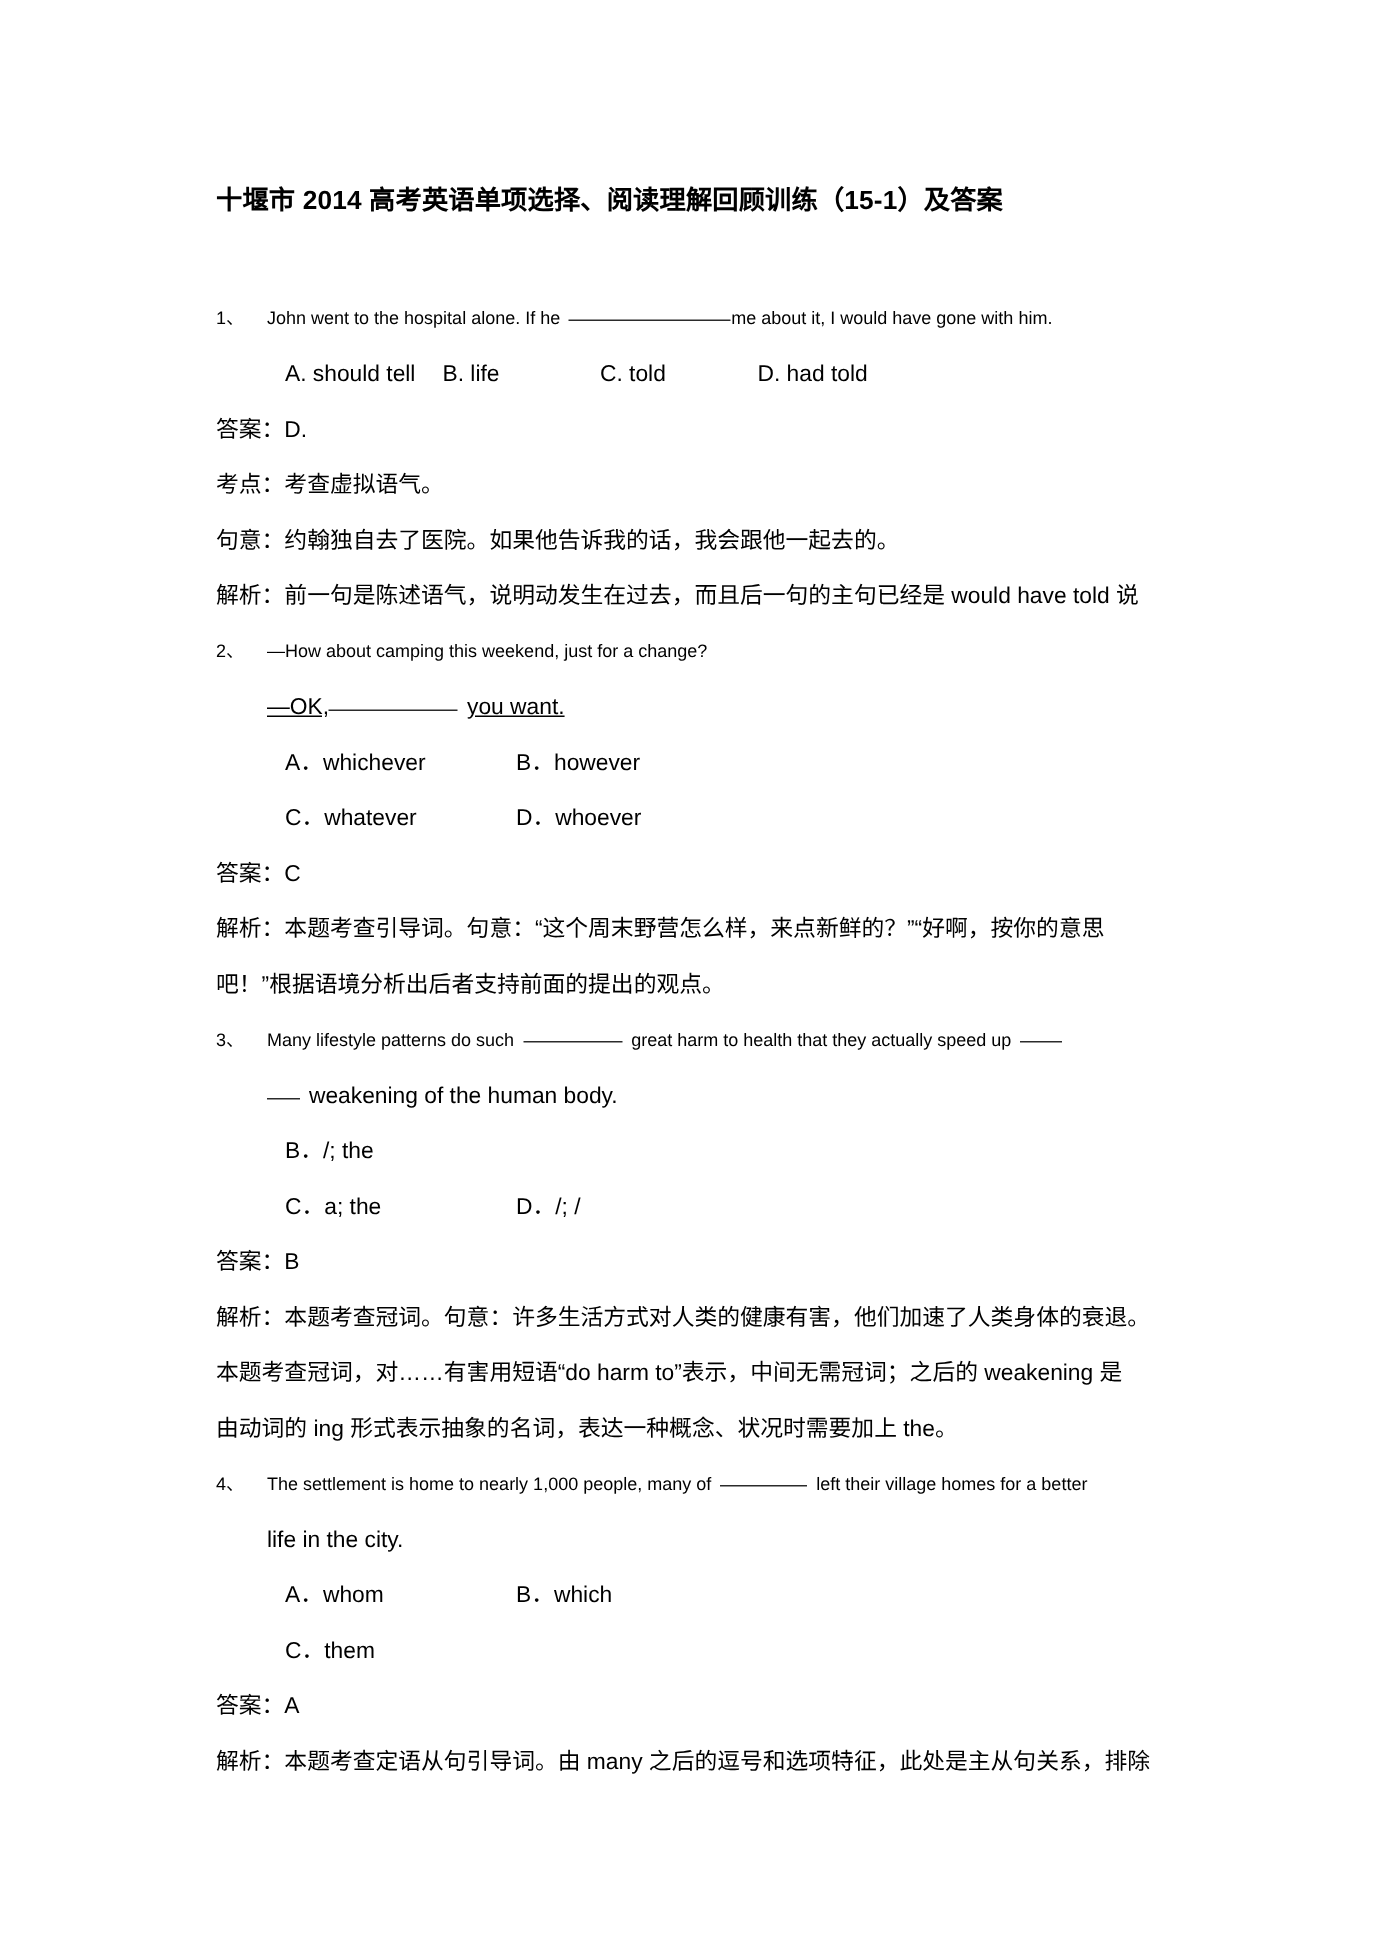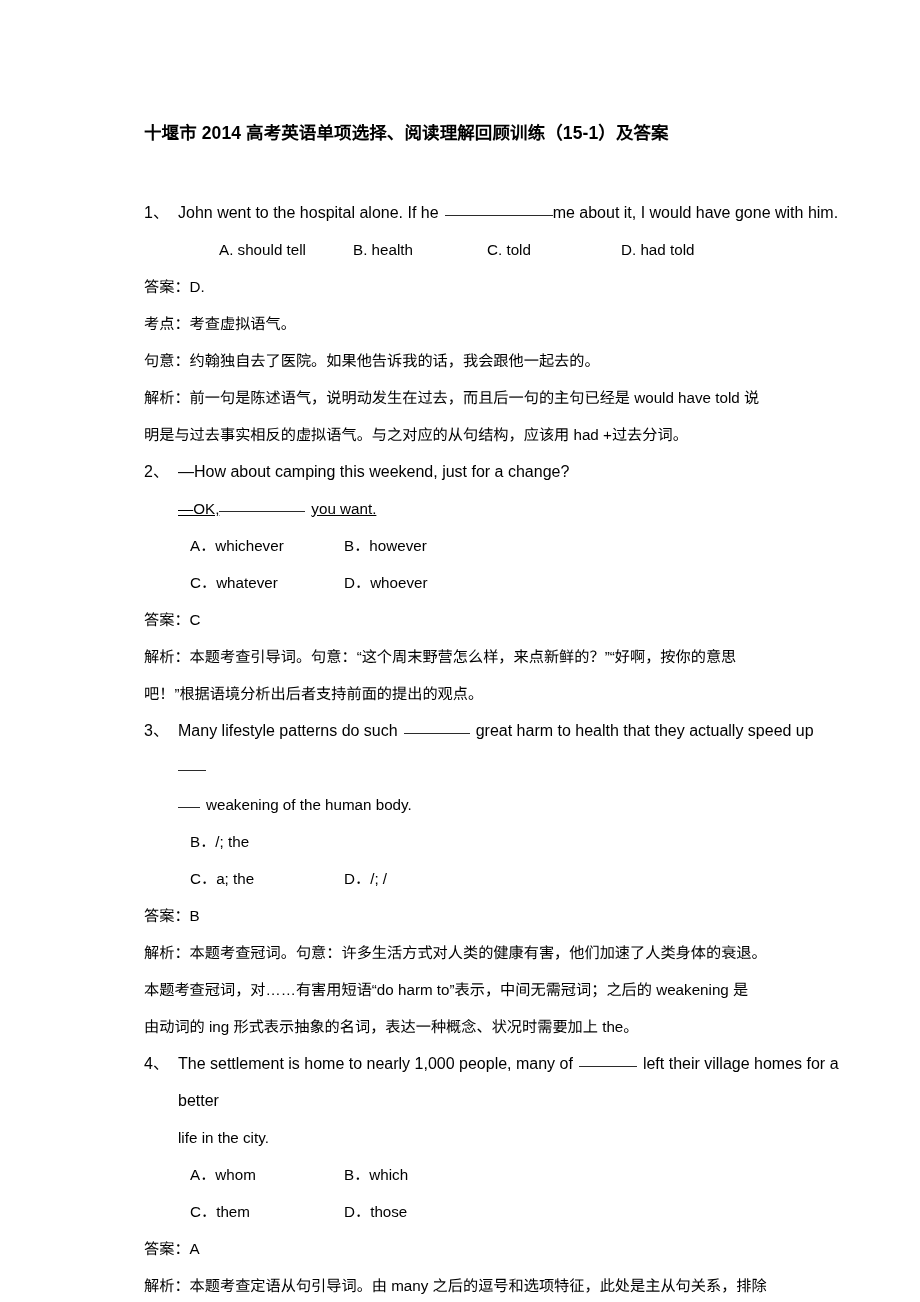--- a/index.html
+++ b/index.html
@@ -40,7 +40,7 @@
     margin: 0;
   }
   .stem {
-    font-size: 16px;
+    font-size: 12px;
     line-height: 37px;
     margin: 0;
     text-indent: 0;

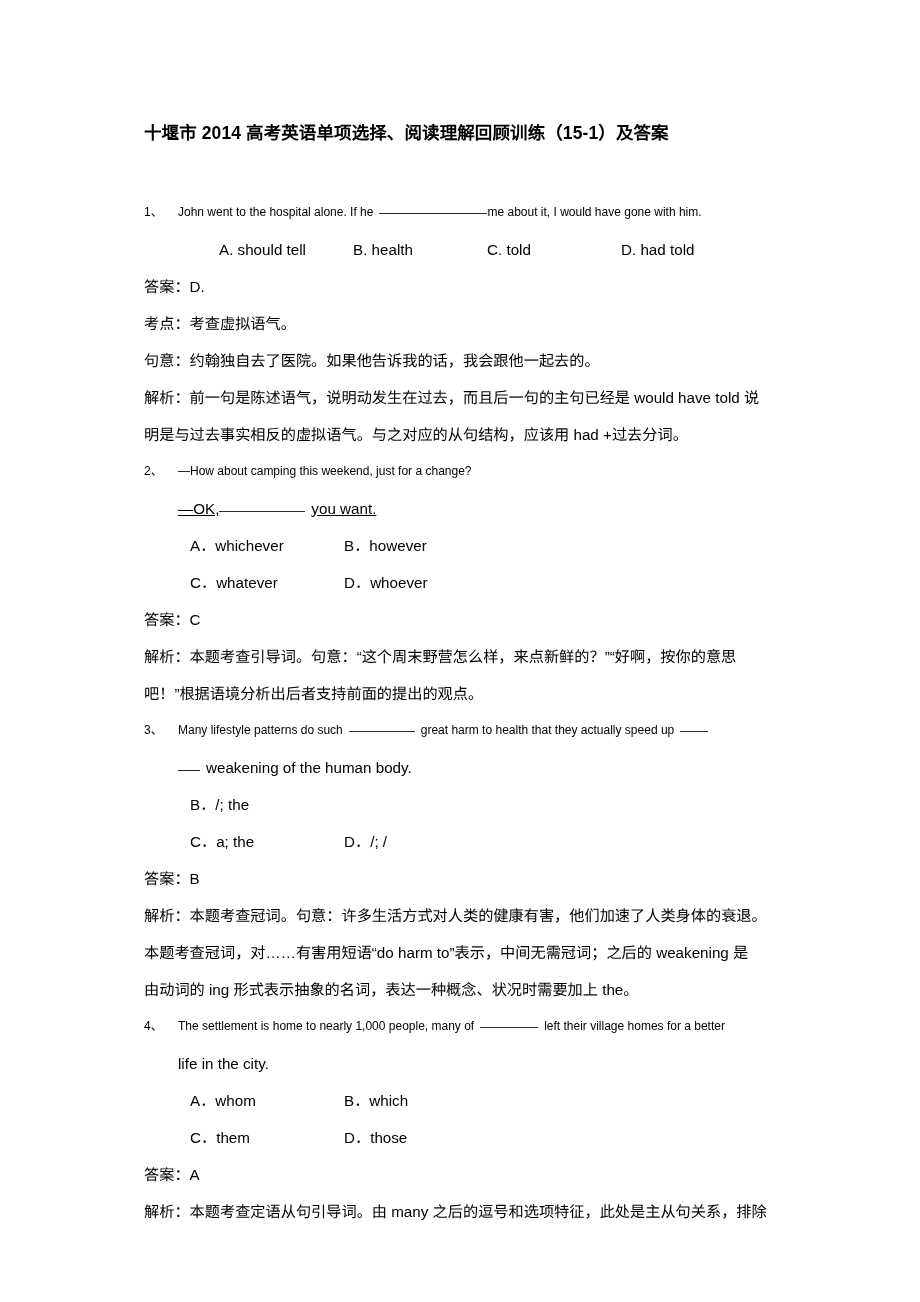--- a/index.html
+++ b/index.html
@@ -70,7 +70,7 @@
     line-height: 37px;
     padding-left: 46px;
   }
-  .opts-row.single .opt { width: 105px; margin-left: 29px; }
+  .opts-row.single .opt { width: 105px; }
   .opts-row.single .opt.wide { width: 120px; }
   .opts-row.two .opt { width: 154px; }
   .opt {

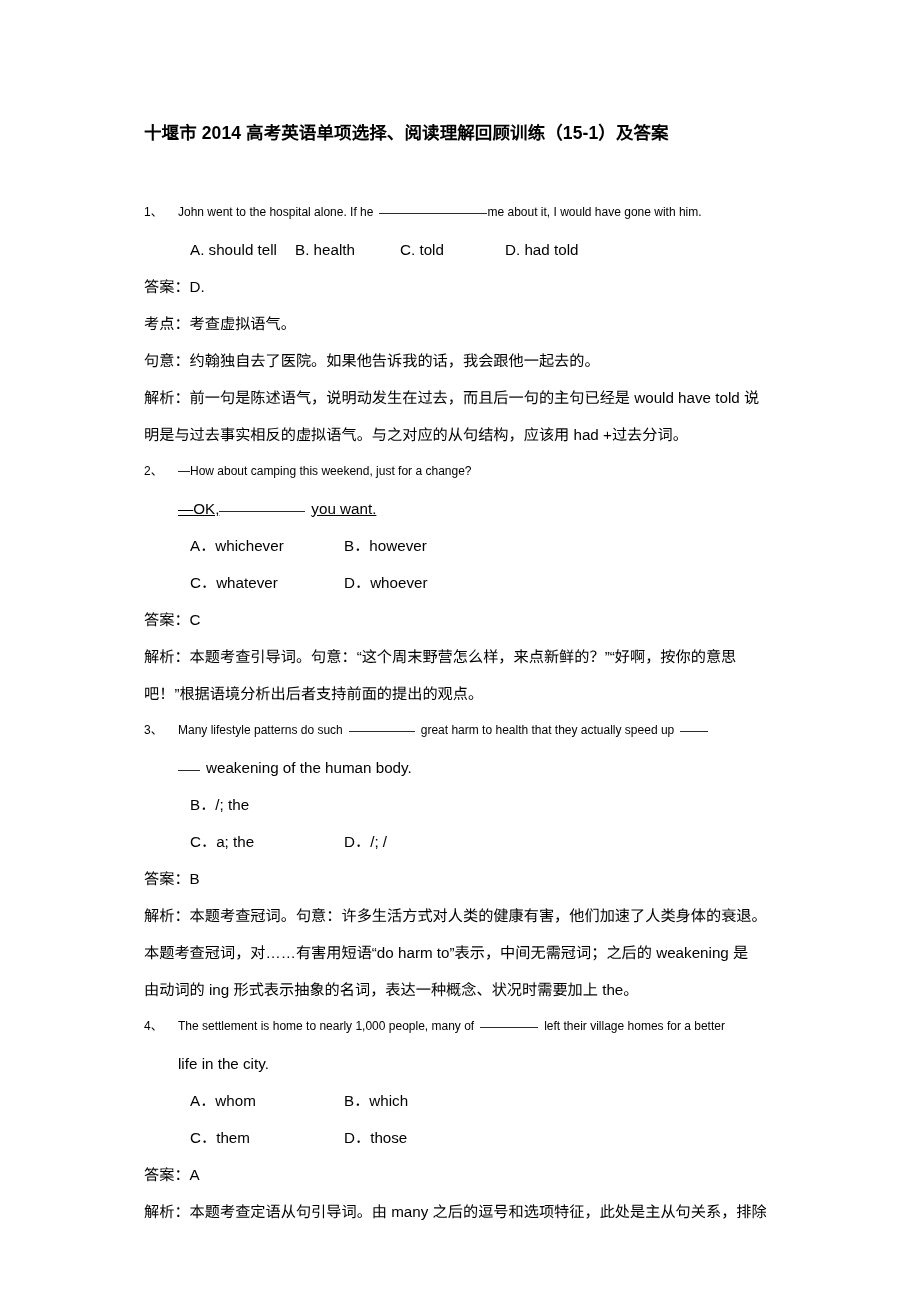--- a/index.html
+++ b/index.html
@@ -112,7 +112,7 @@
 
     <div class="opts-row single">
       <span class="opt">A. should tell</span>
-      <span class="opt">B. health</span>
+      <span class="opt">B. life</span>
       <span class="opt">C. told</span>
       <span class="opt wide">D. had told</span>
     </div>

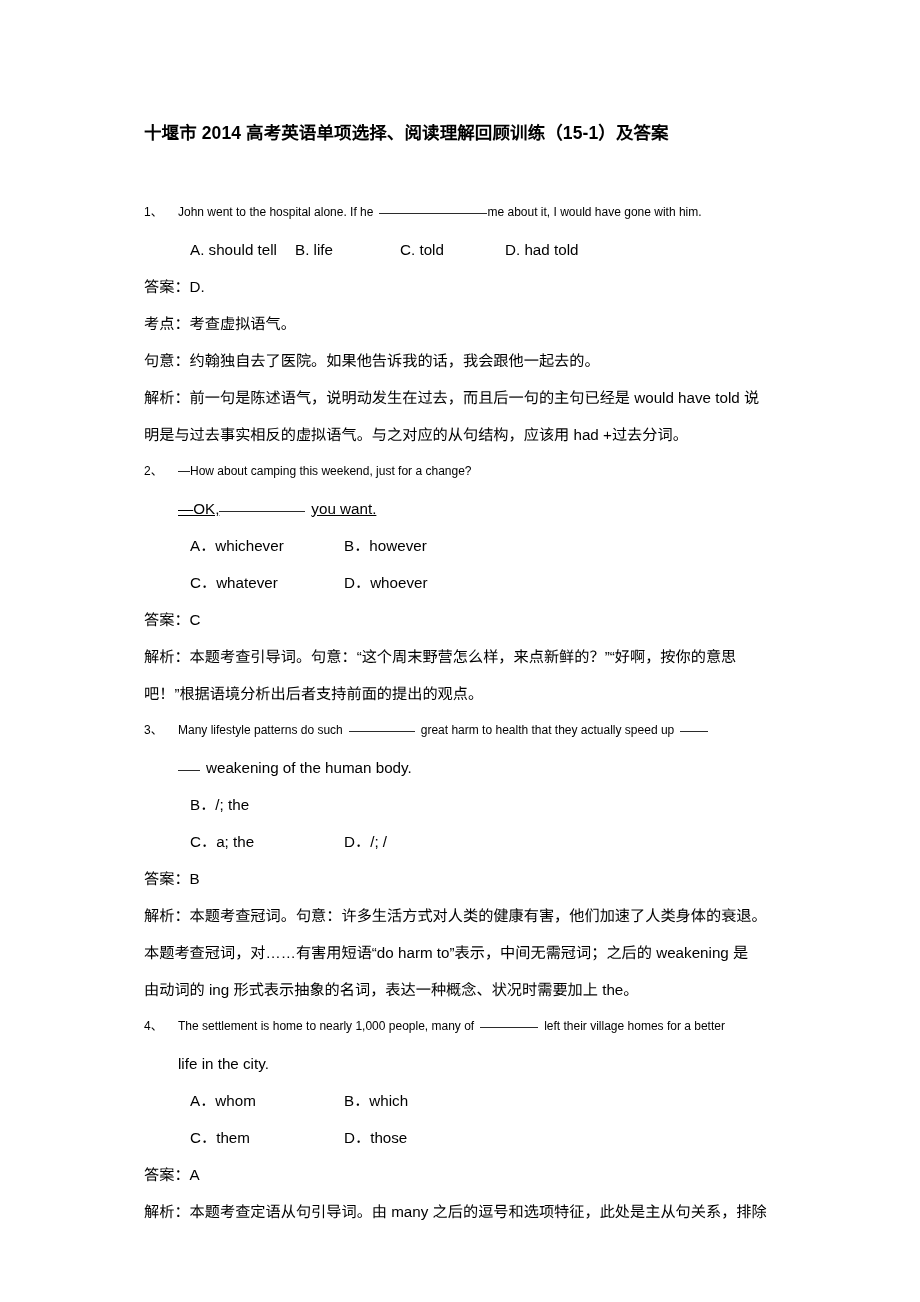--- a/index.html
+++ b/index.html
@@ -121,7 +121,6 @@
     <p class="exp nowrap">考点：考查虚拟语气。</p>
     <p class="exp nowrap">句意：约翰独自去了医院。如果他告诉我的话，我会跟他一起去的。</p>
     <p class="exp nowrap">解析：前一句是陈述语气，说明动发生在过去，而且后一句的主句已经是 would have told 说</p>
-    <p class="exp nowrap">明是与过去事实相反的虚拟语气。与之对应的从句结构，应该用 had +过去分词。</p>
   </div>
 
   <div class="q-block">

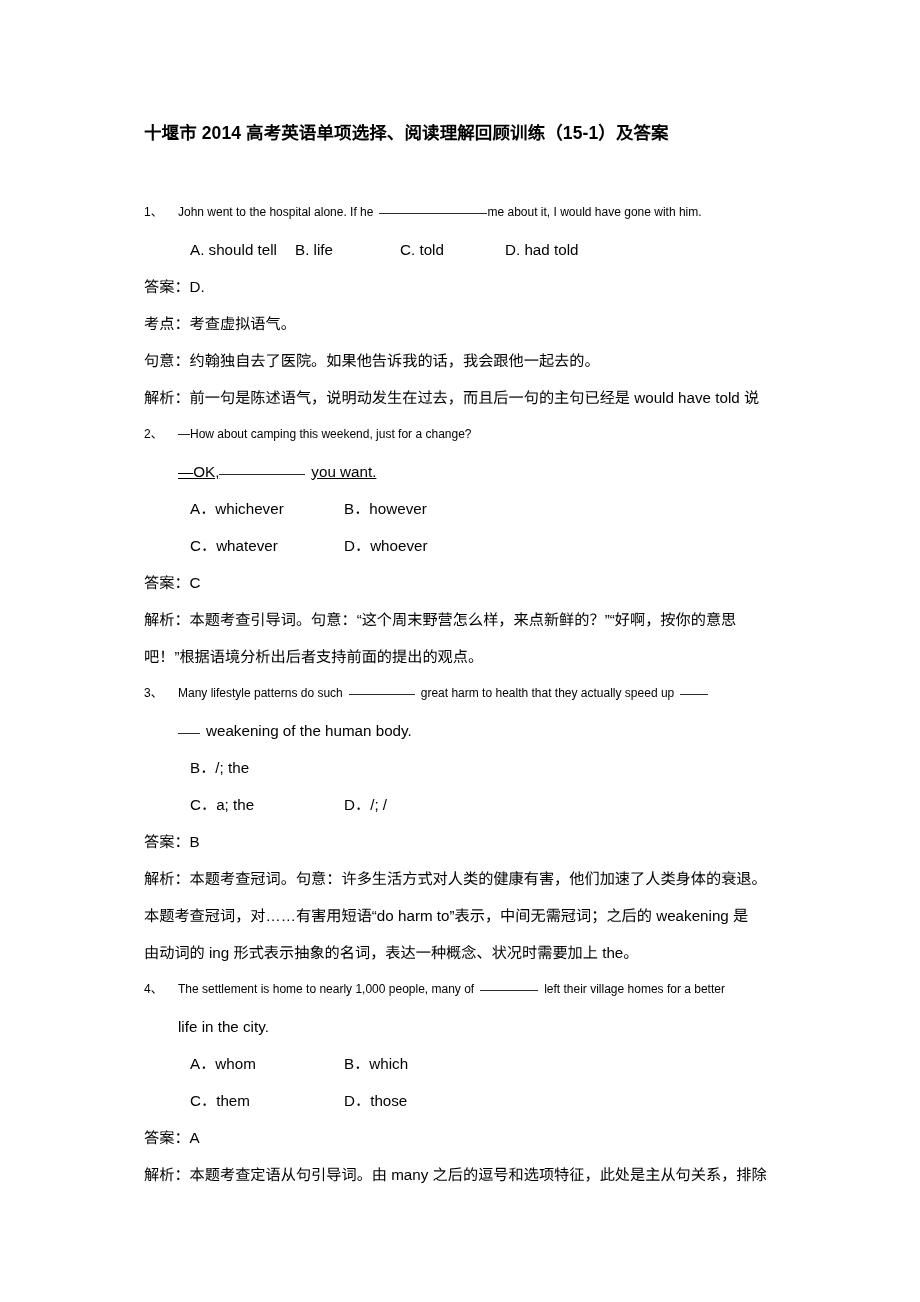--- a/index.html
+++ b/index.html
@@ -175,7 +175,6 @@
     </div>
     <div class="opts-row two">
       <span class="opt">C．them</span>
-      <span class="opt">D．those</span>
     </div>
 
     <p class="exp nowrap">答案：A</p>

